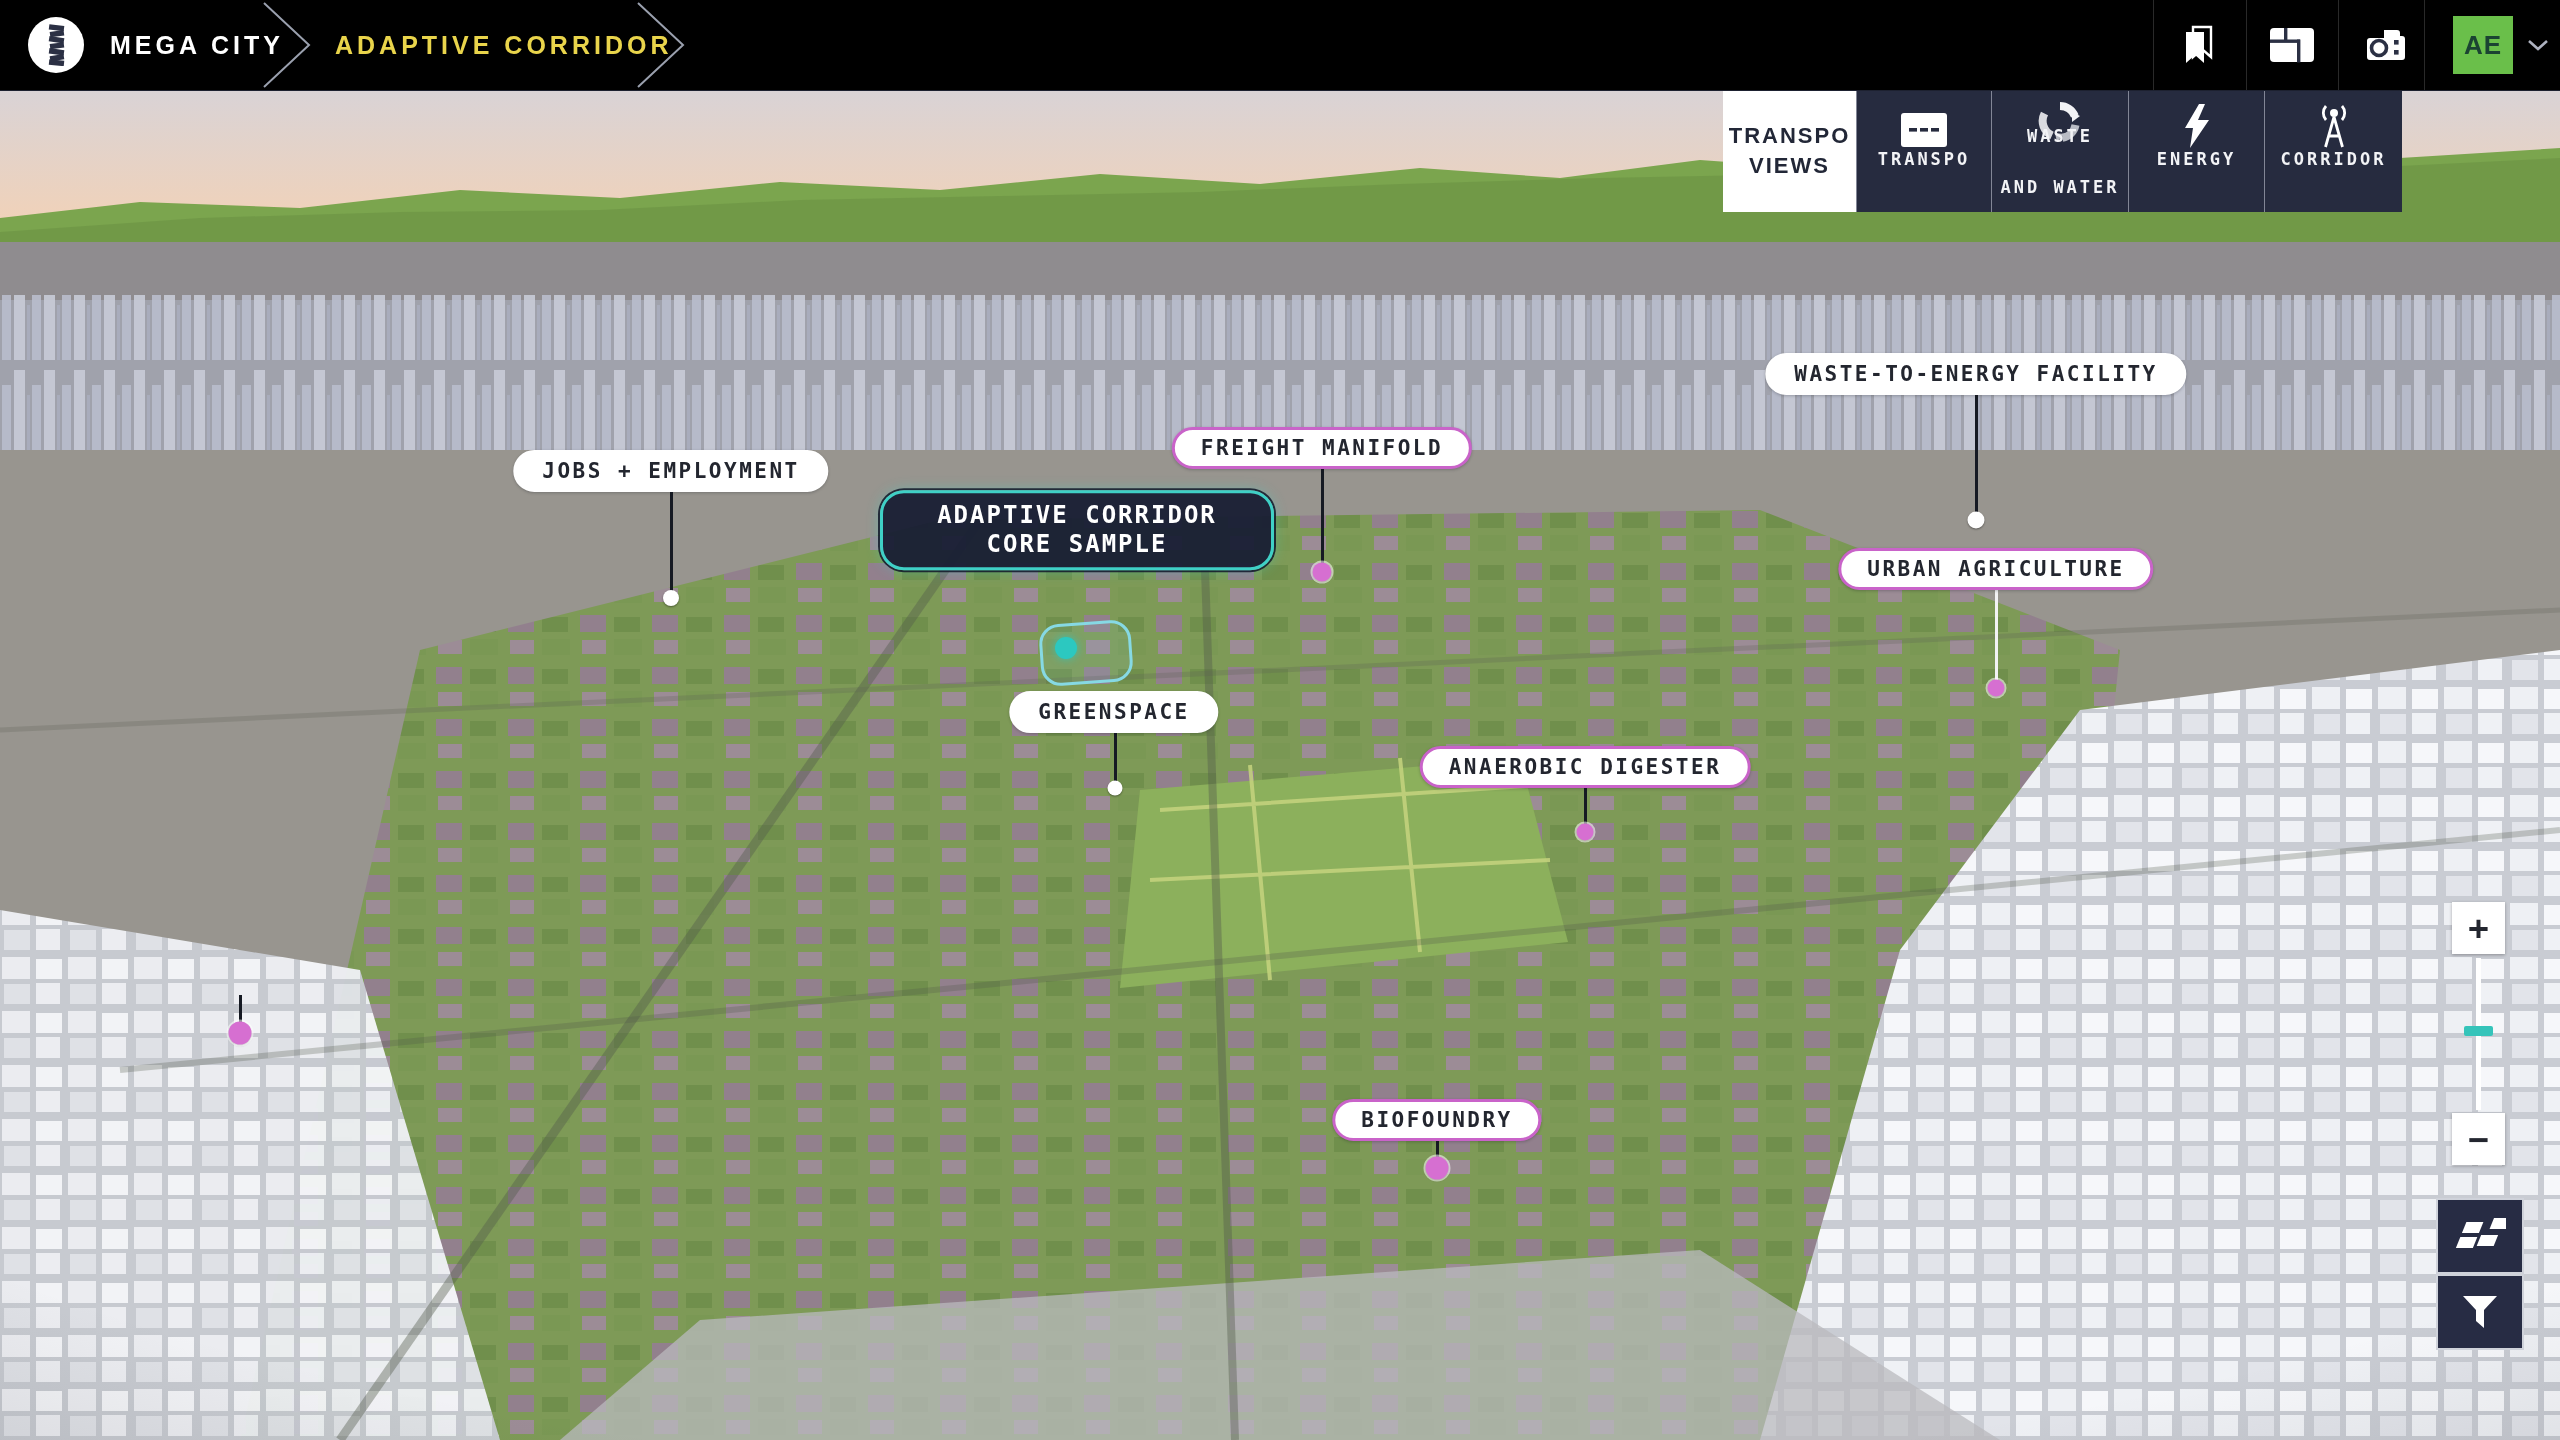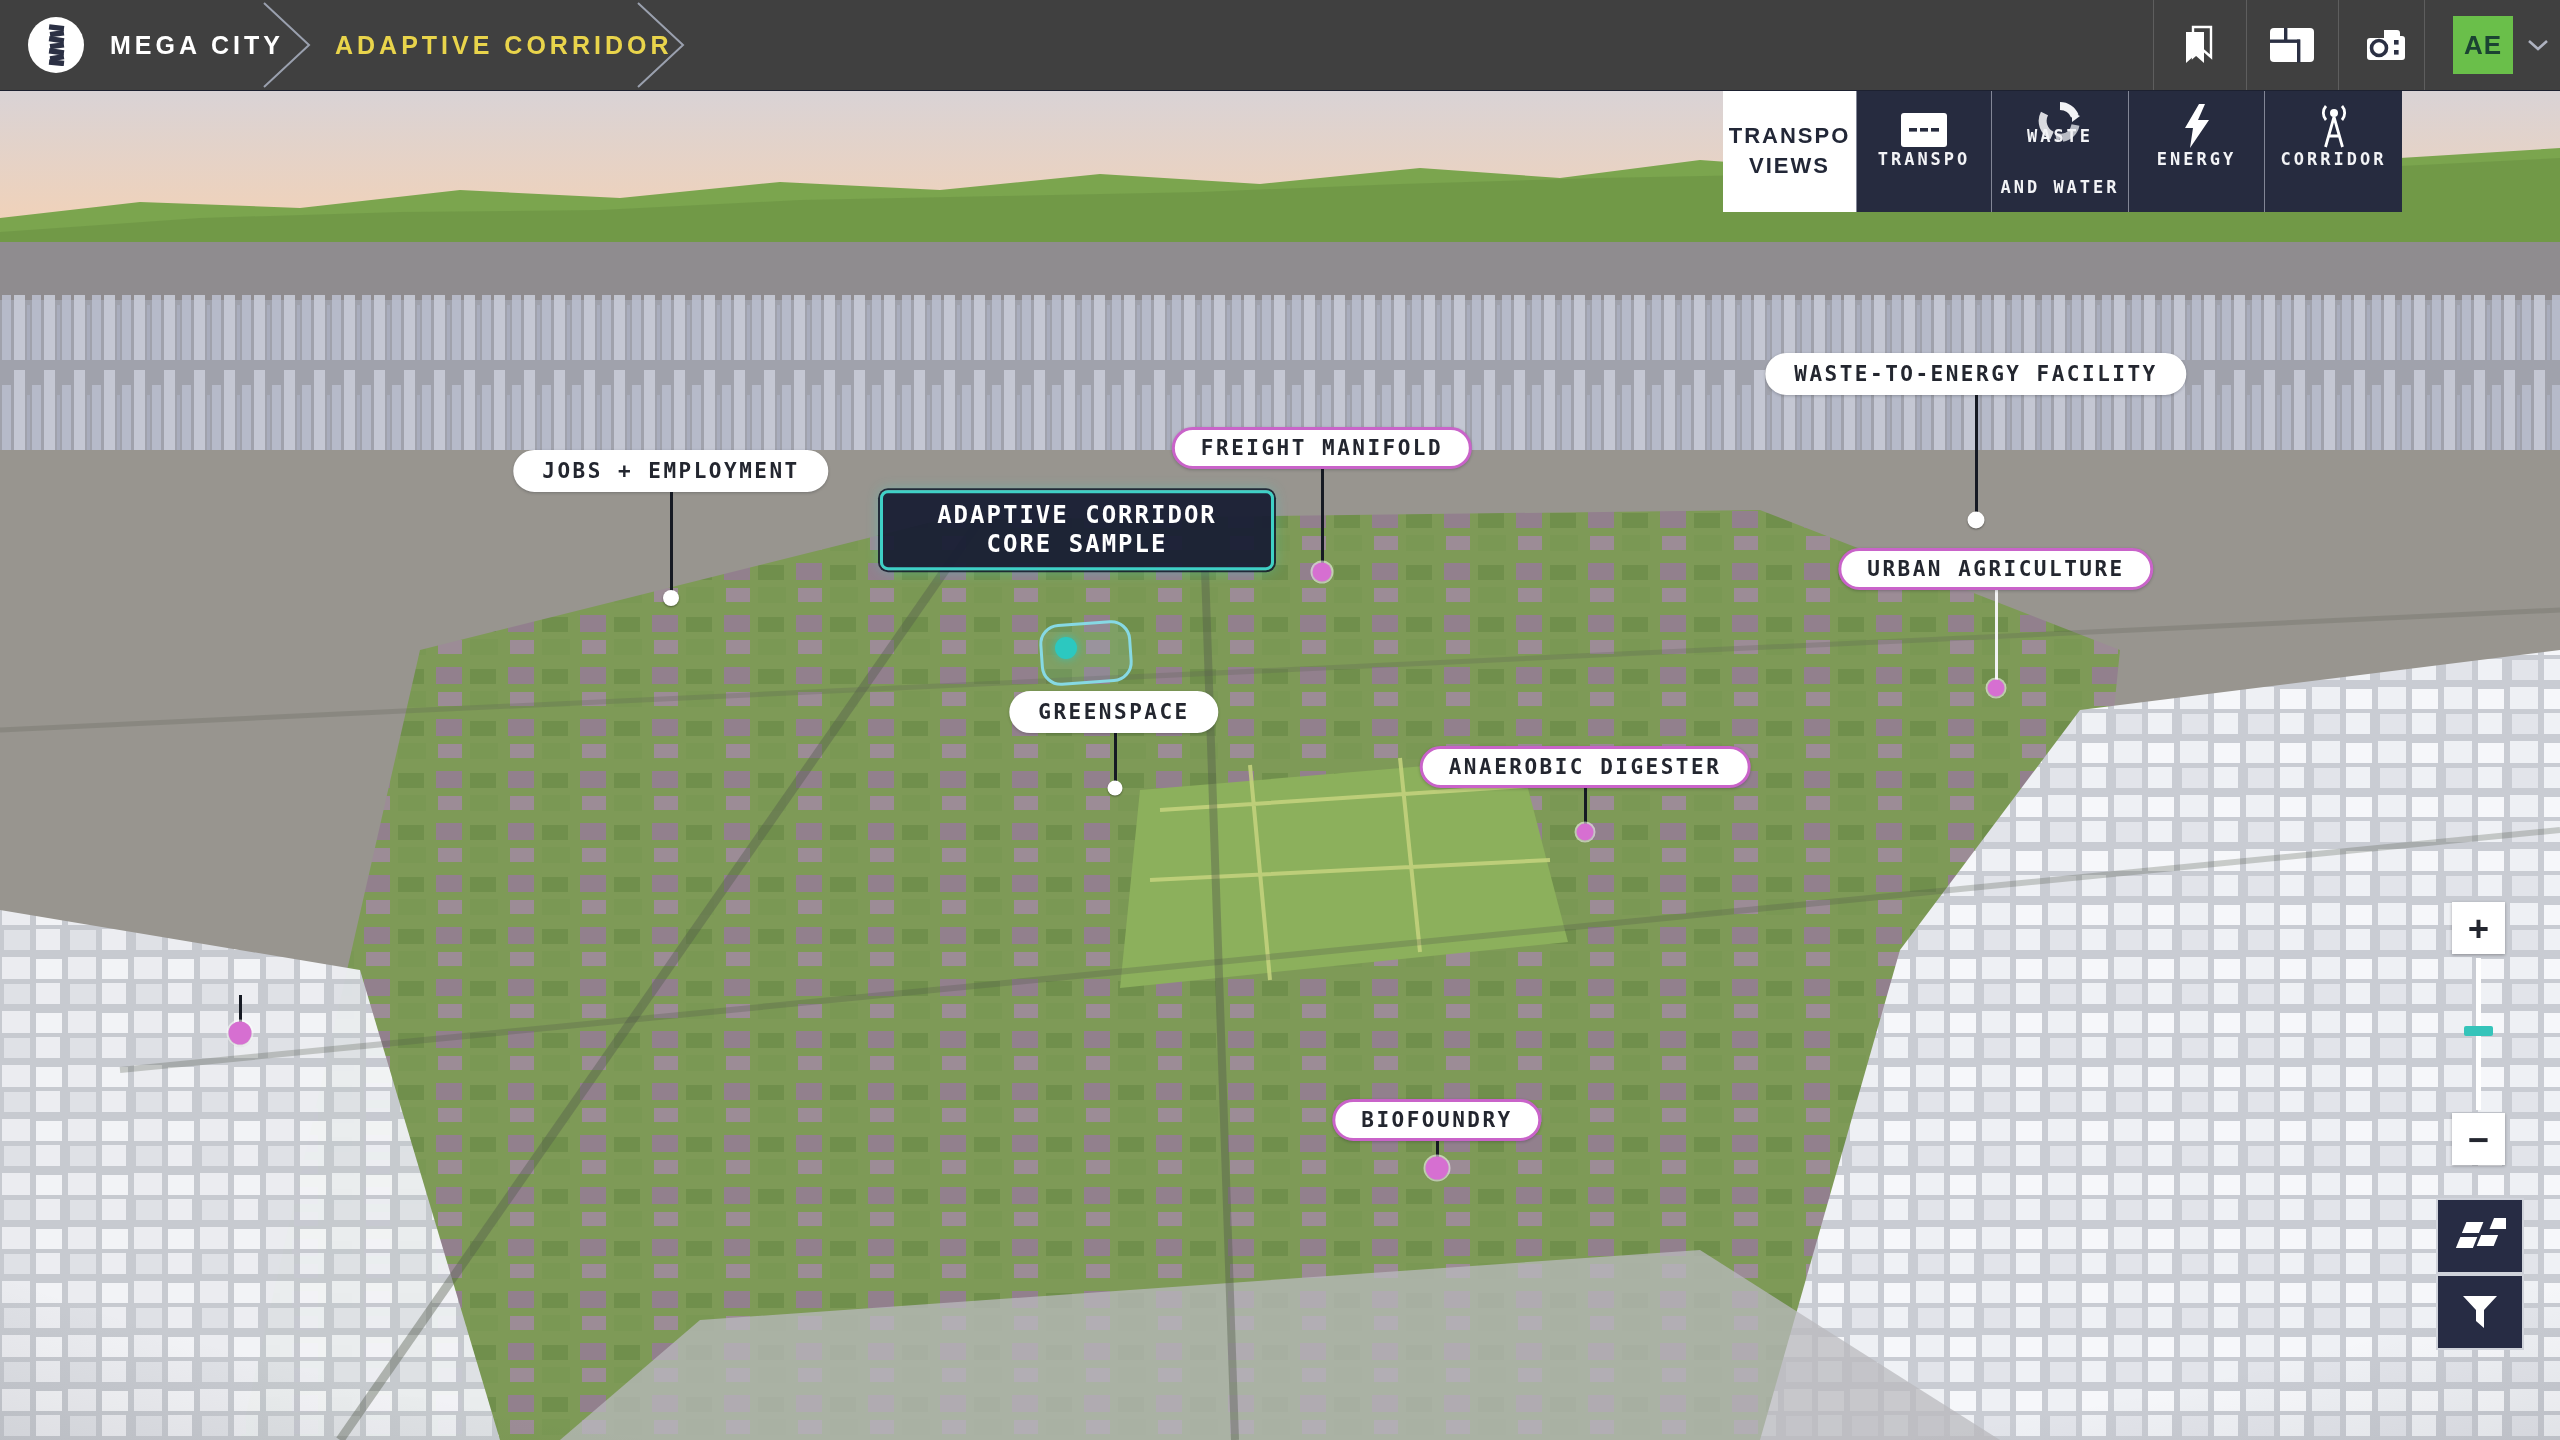--- a/index.html
+++ b/index.html
@@ -36,7 +36,7 @@
     box-shadow:0 0 8px rgba(44,200,192,.8);}
 
   
-  .topbar{position:absolute;left:0;top:0;width:2560px;height:90px;background:#404040;
+  .topbar{position:absolute;left:0;top:0;width:2560px;height:90px;background:#000000;
     border-bottom:1px solid #1d2130;z-index:20;}
   .crumb-chevrons{position:absolute;left:0;top:0;width:2560px;height:90px;pointer-events:none;}
   .logo{position:absolute;left:28px;top:17px;width:56px;height:56px;border-radius:50%;

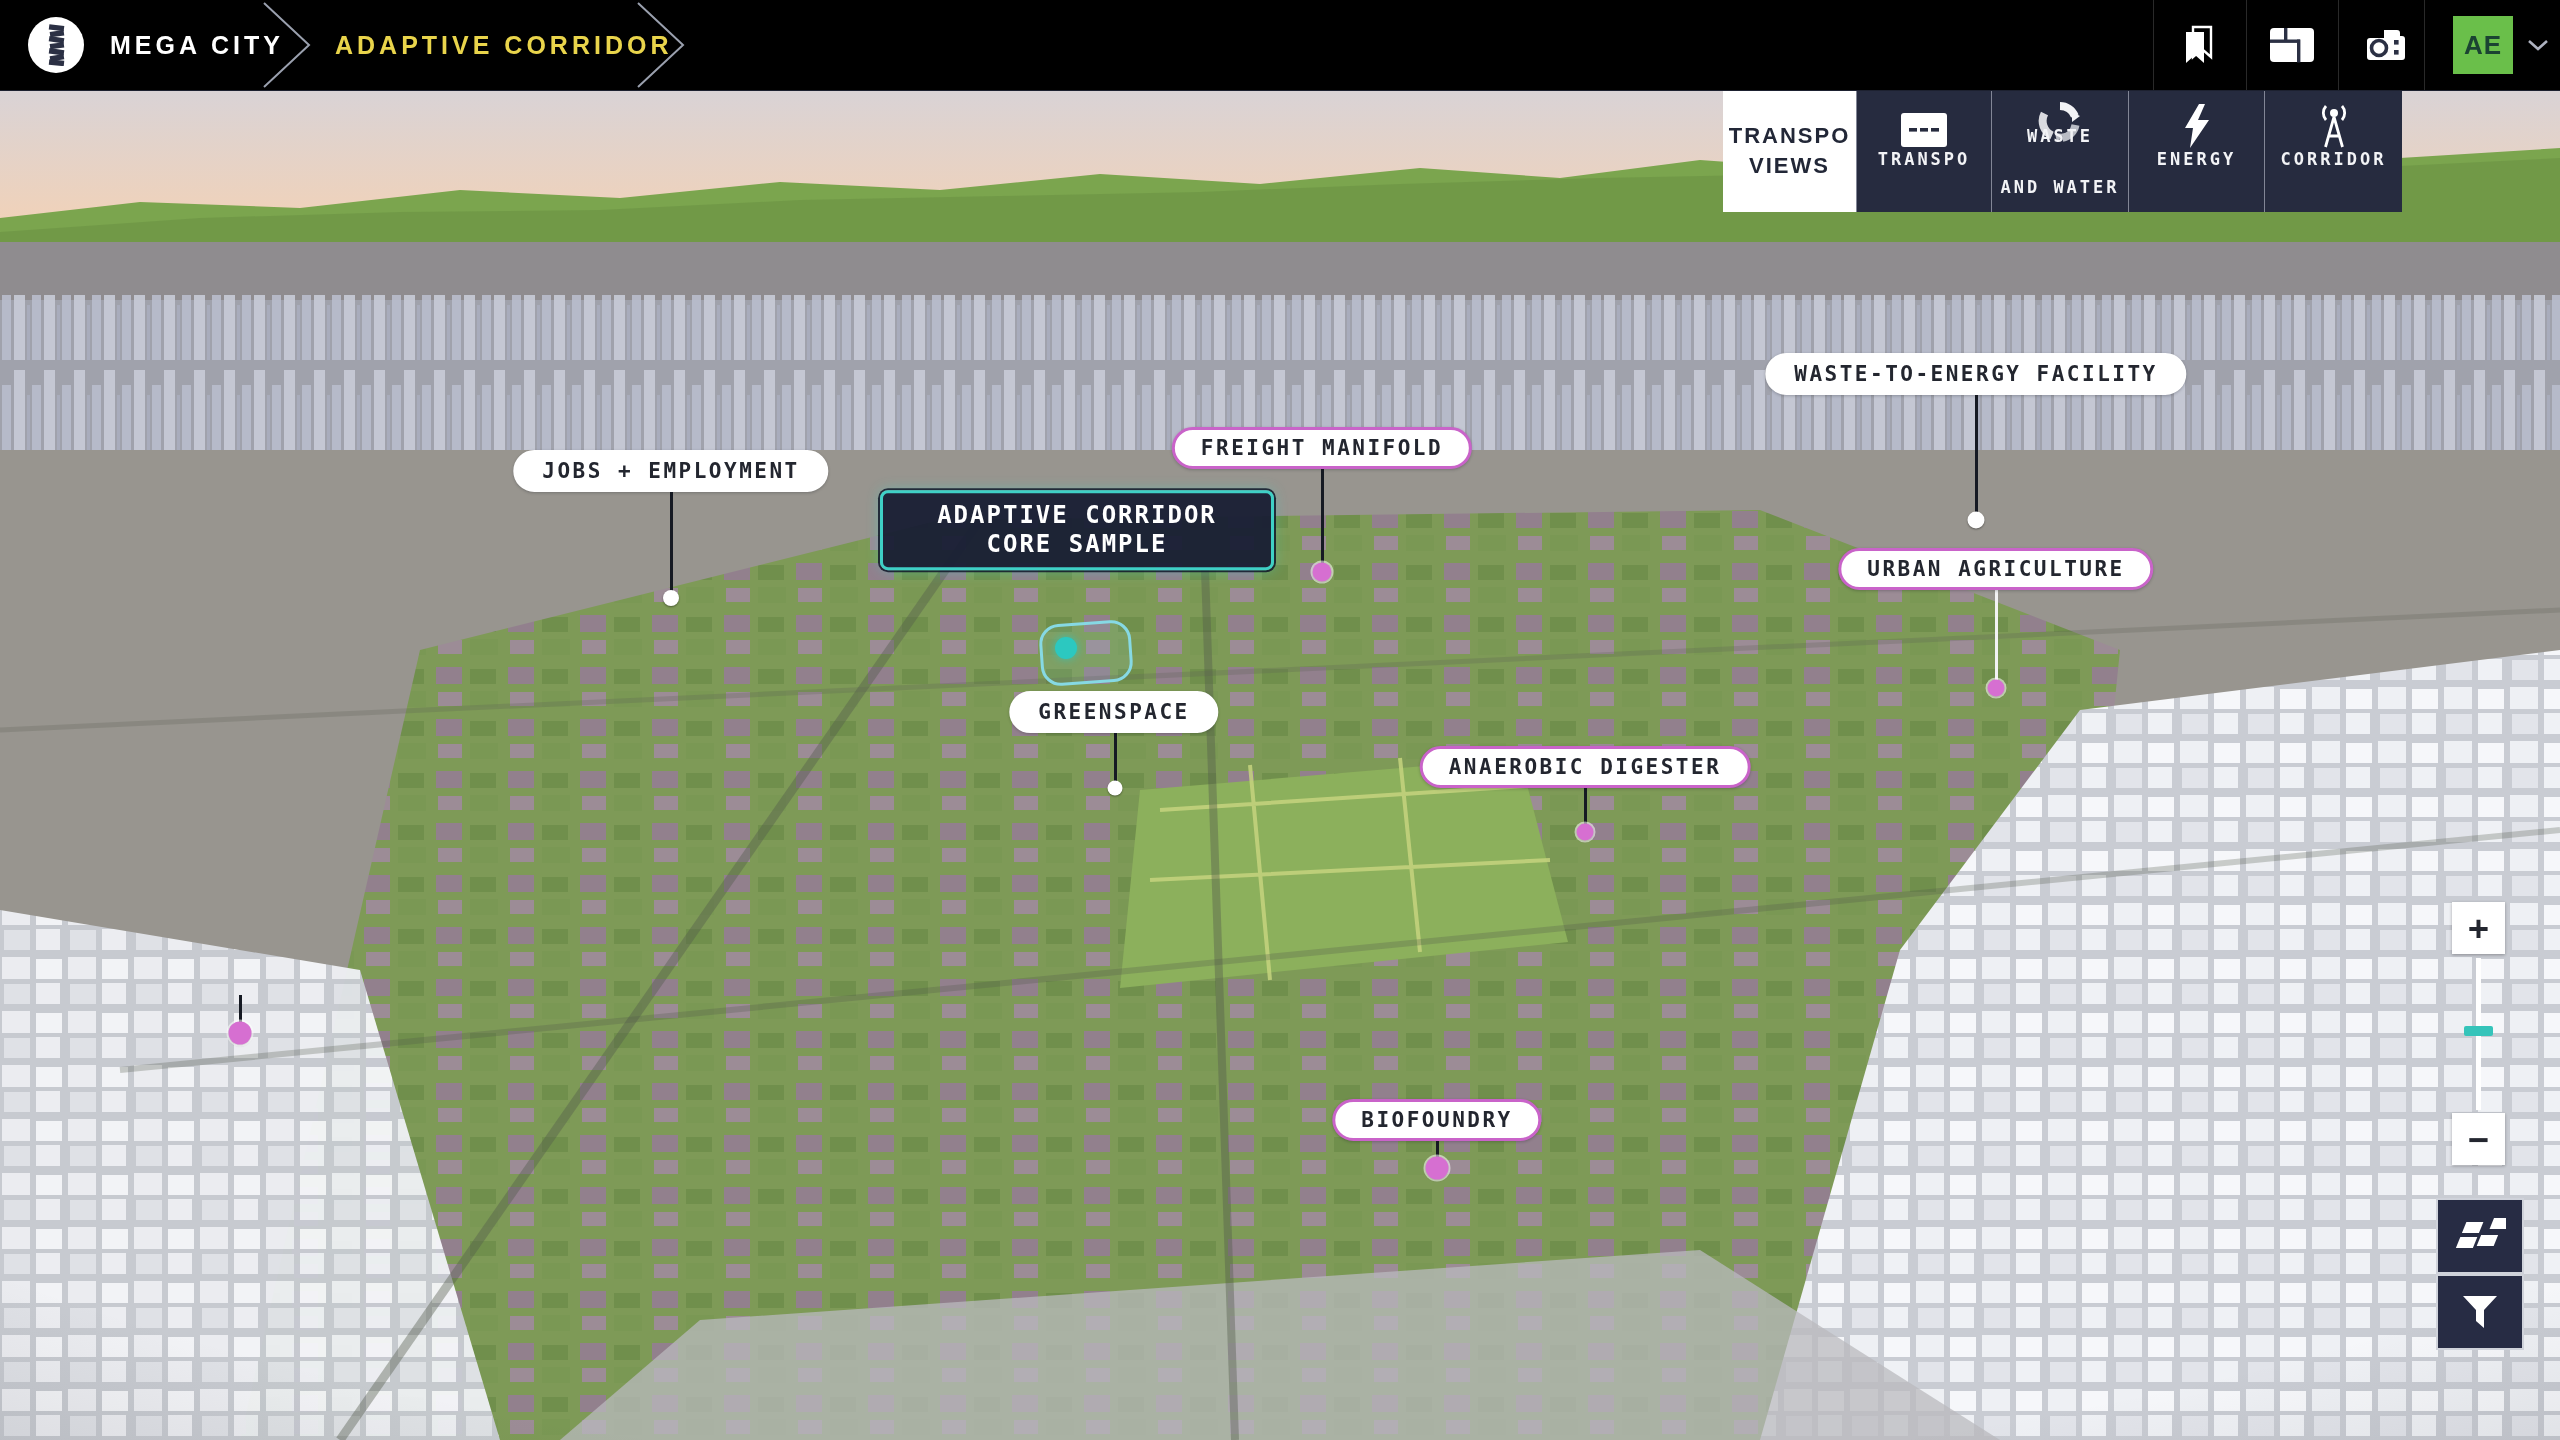--- a/index.html
+++ b/index.html
@@ -21,7 +21,7 @@
   .core-box{position:absolute;transform:translate(-50%,-50%);z-index:6;text-align:center;
     font-family:"DejaVu Sans Mono",monospace;font-weight:bold;font-size:24px;letter-spacing:2px;
     line-height:1.2;color:#ffffff;background:rgba(24,30,52,.95);
-    border:3px solid #3fd0c6;border-radius:8px;padding:8px 18px;width:352px;
+    border:3px solid #3fd0c6;border-radius:24px;padding:8px 18px;width:352px;
     box-shadow:0 0 0 2px rgba(16,22,40,.85), 0 0 14px rgba(63,208,198,.45);}
   .leader{position:absolute;width:3px;background:#161a23;z-index:4;}
   .leader.light{background:#f2f2f4;}

